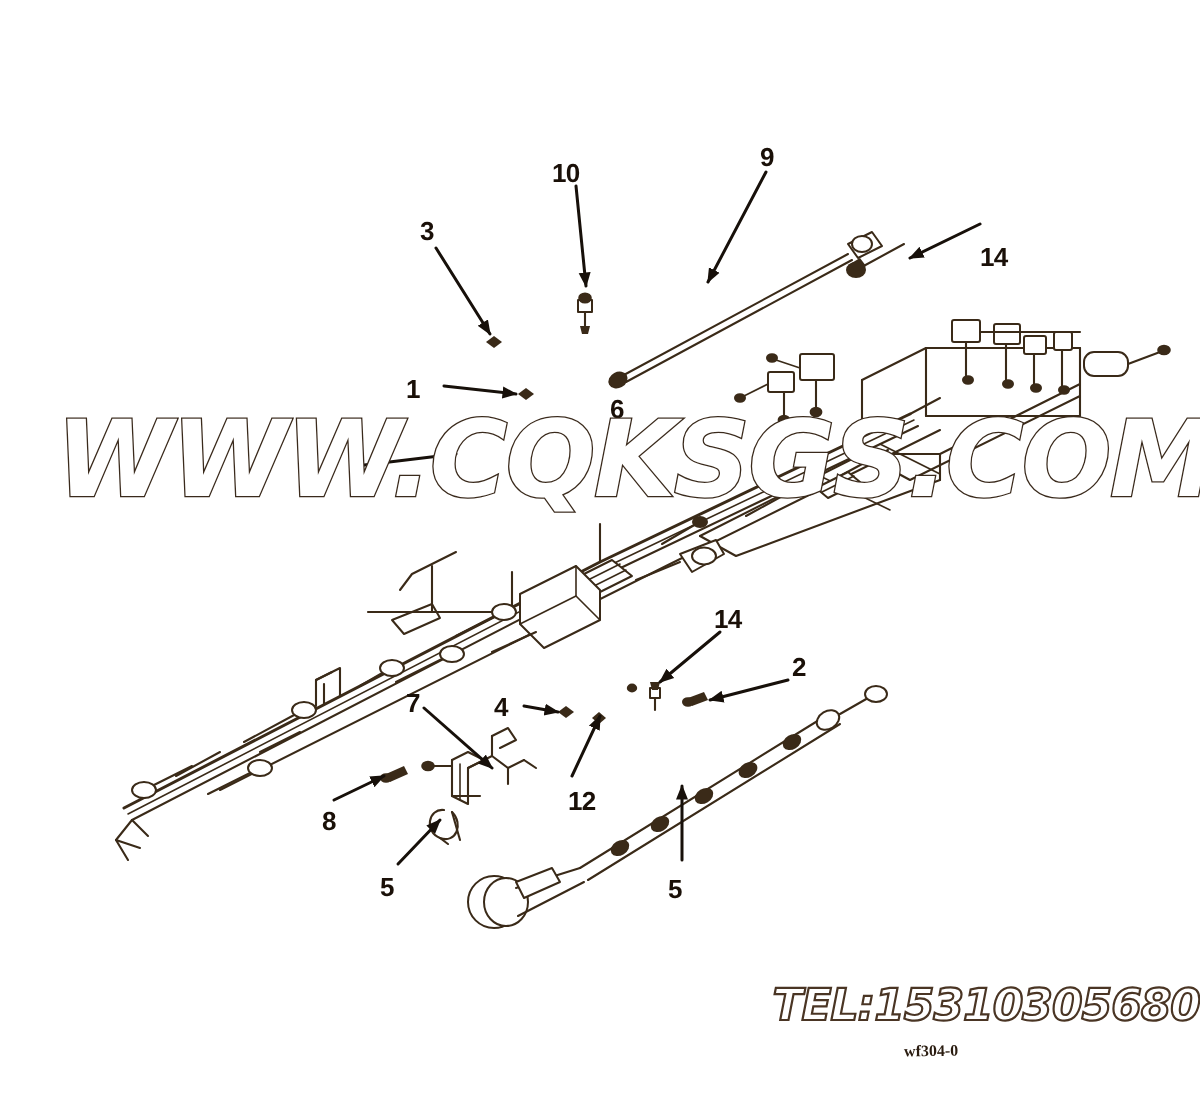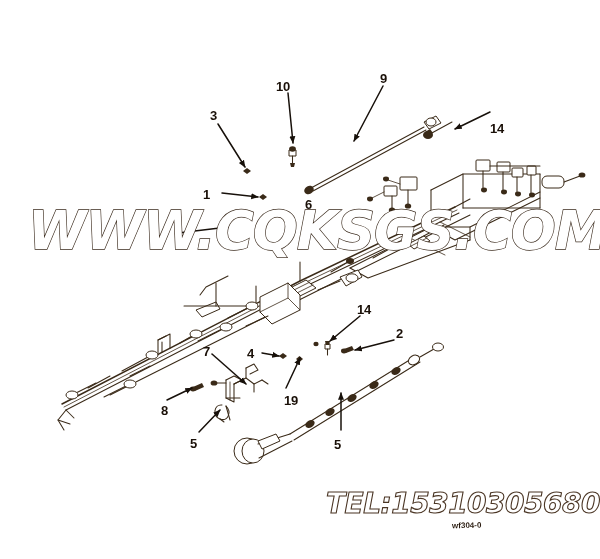--- a/index.html
+++ b/index.html
@@ -331,7 +331,7 @@
       <div class="callout" style="left: 396px; top: 327px;">2</div>
       <div class="callout" style="left: 203px; top: 345px;">7</div>
       <div class="callout" style="left: 247px; top: 347px;">4</div>
-      <div class="callout" style="left: 284px; top: 394px;">19</div>
+      <div class="callout" style="left: 284px; top: 394px;">12</div>
       <div class="callout" style="left: 161px; top: 404px;">8</div>
       <div class="callout" style="left: 190px; top: 437px;">5</div>
       <div class="callout" style="left: 334px; top: 438px;">5</div>

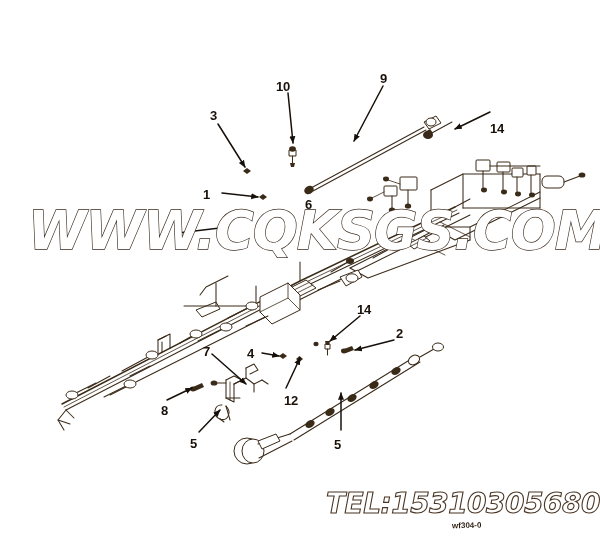--- a/index.html
+++ b/index.html
@@ -59,7 +59,7 @@
     font-family: "DejaVu Sans", sans-serif;
     font-style: italic;
     font-weight: bold;
-    font-size: 28px;
+    font-size: 22px;
     line-height: 34px;
     letter-spacing: -0.5px;
     color: #ffffff;

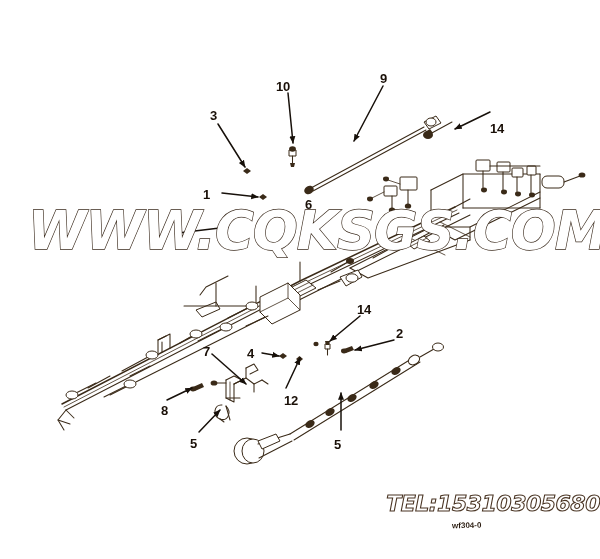--- a/index.html
+++ b/index.html
@@ -72,7 +72,7 @@
     position: absolute;
     left: 452px;
     top: 521px;
-    font-family: Liberation Sans, sans-serif;
+    font-family: Liberation Serif, serif;
     font-weight: bold;
     font-size: 8px;
     color: #2a1c10;

